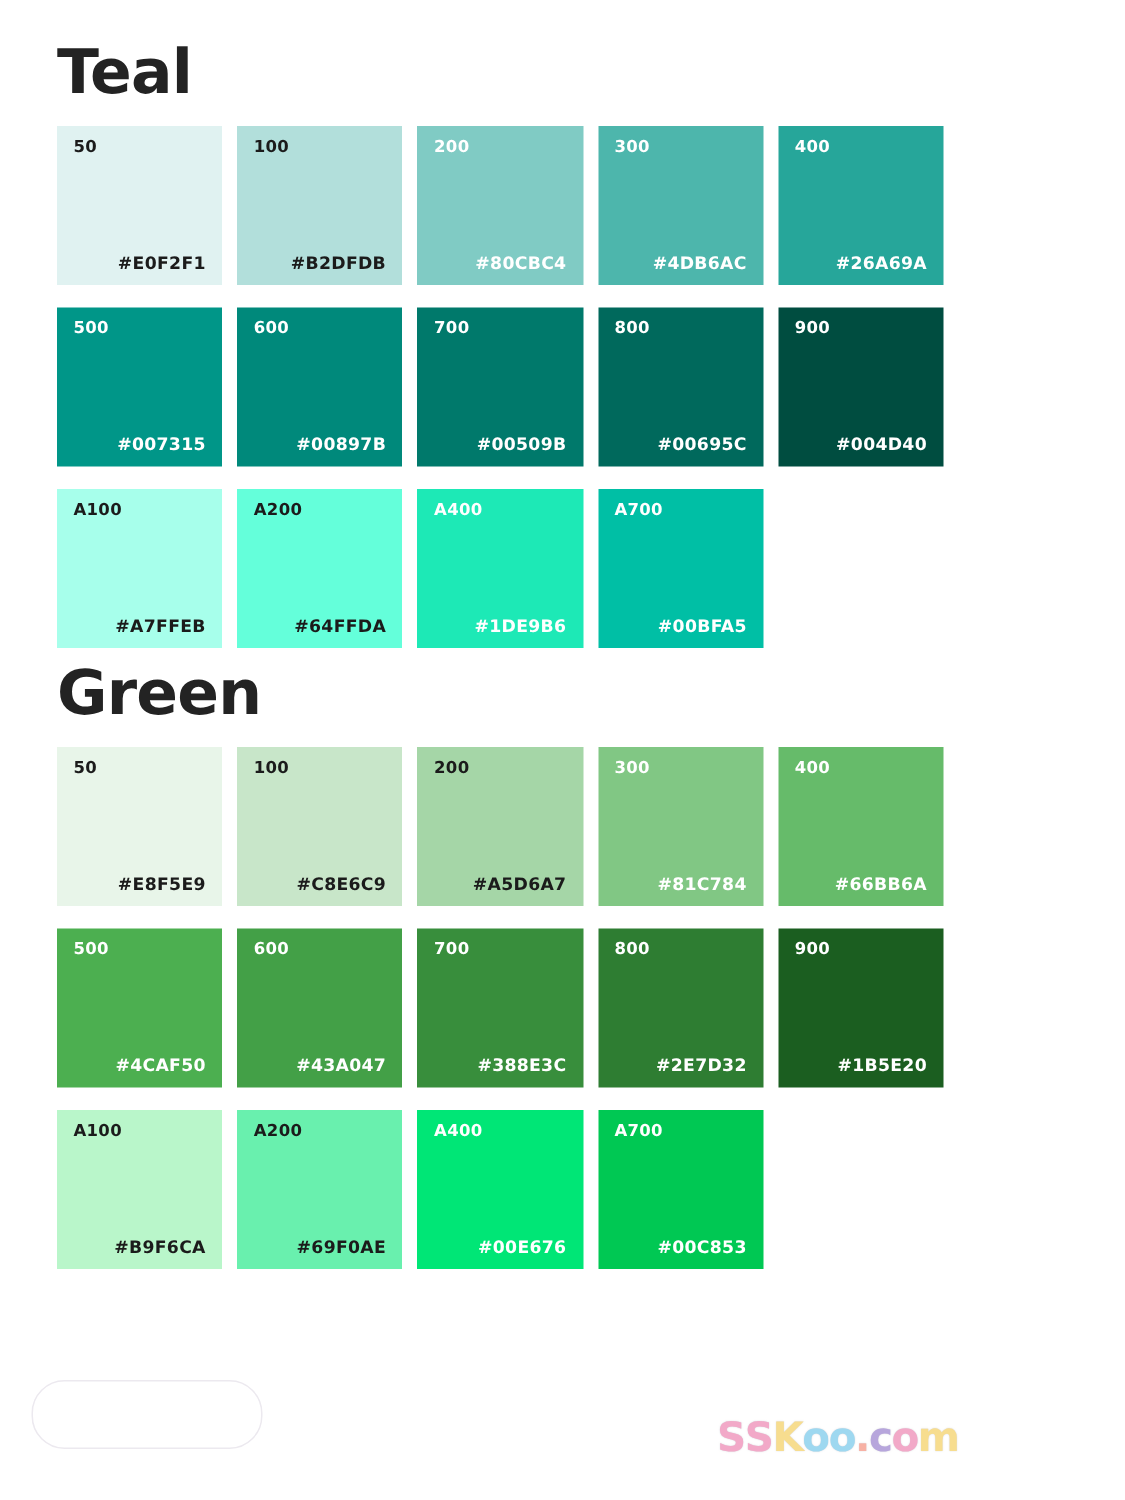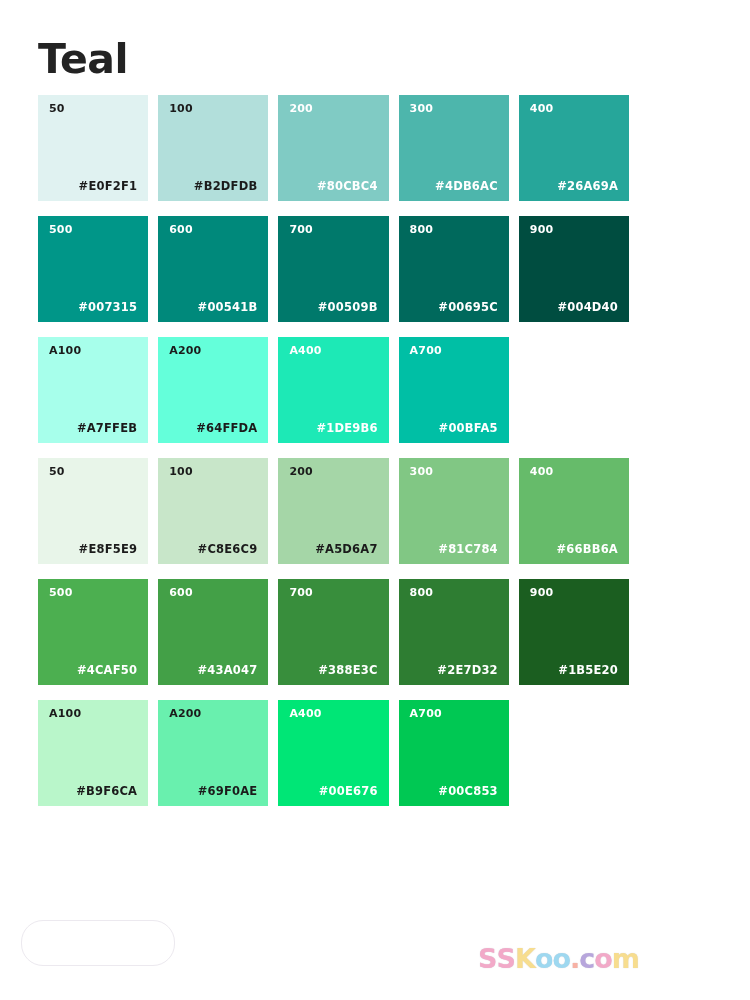--- a/index.html
+++ b/index.html
@@ -20,7 +20,7 @@
     width: 667px;
     height: 1000px;
     box-sizing: border-box;
-    padding: 11px 38px;
+    padding: 0 38px;
   }
 
   .section-title {

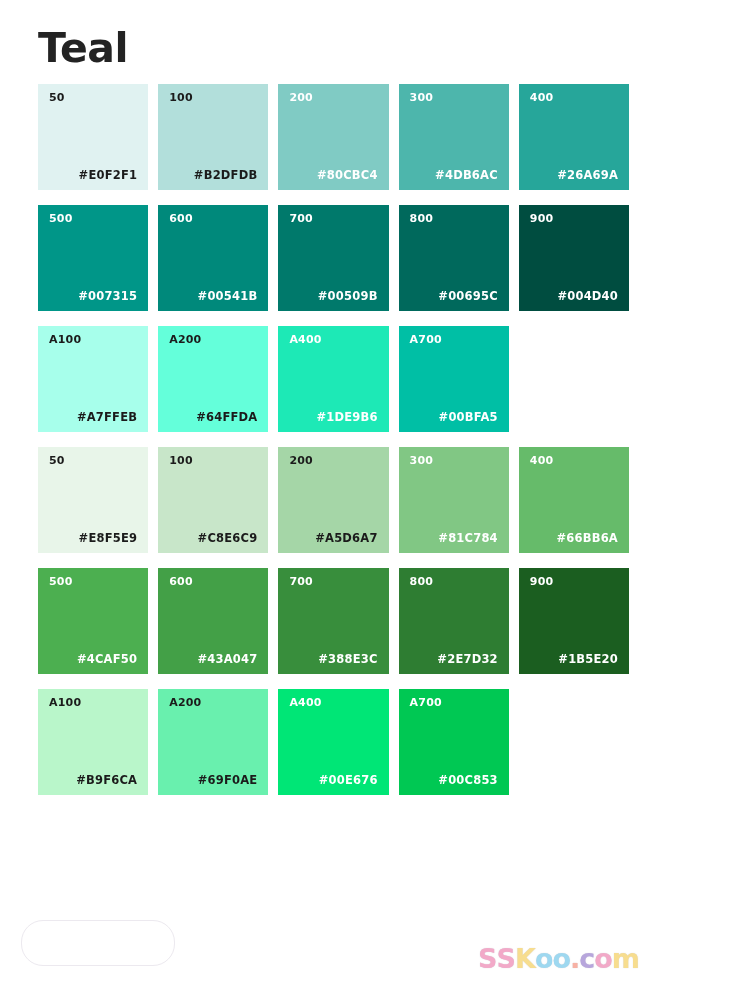--- a/index.html
+++ b/index.html
@@ -158,7 +158,7 @@
     </div>
     <div class="swatch txt-light" style="background-color: rgb(0, 137, 123);">
       <span class="swatch-tone">600</span>
-      <span class="swatch-hex">#00541B</span>
+      <span class="swatch-hex">#00897B</span>
     </div>
     <div class="swatch txt-light" style="background-color: rgb(0, 121, 107);">
       <span class="swatch-tone">700</span>

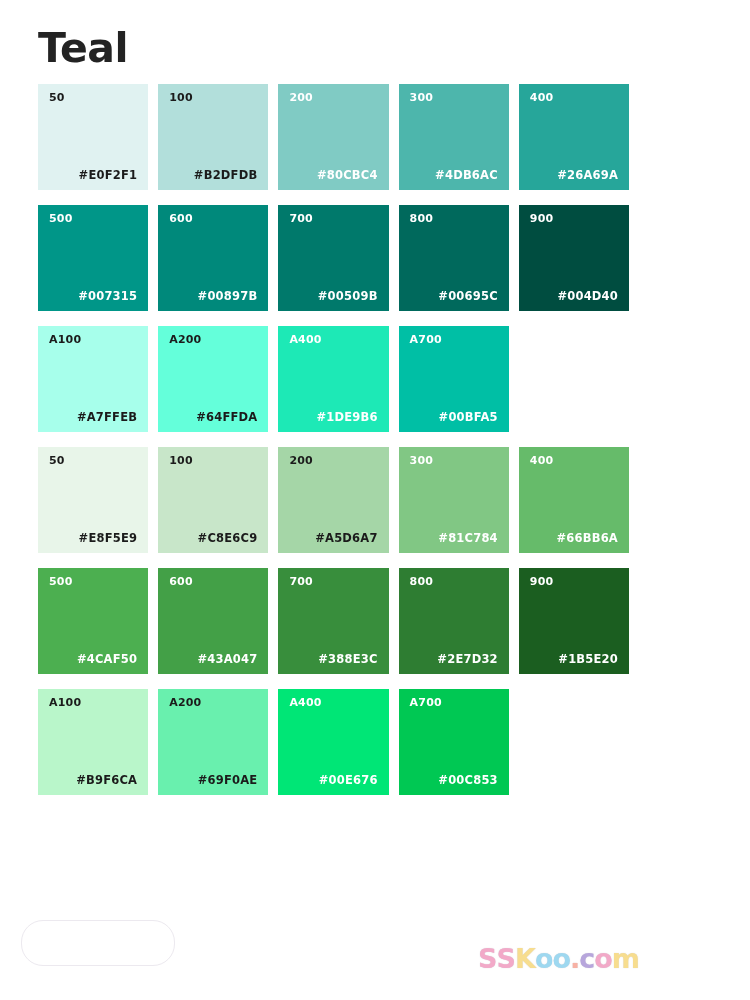--- a/index.html
+++ b/index.html
@@ -194,6 +194,7 @@
     <div class="swatch empty"></div>
   </div>
 
+  <h1 class="section-title" id="green-title">Green</h1>
 
   <div class="swatch-row">
     <div class="swatch txt-dark" style="background-color: rgb(232, 245, 233);">

